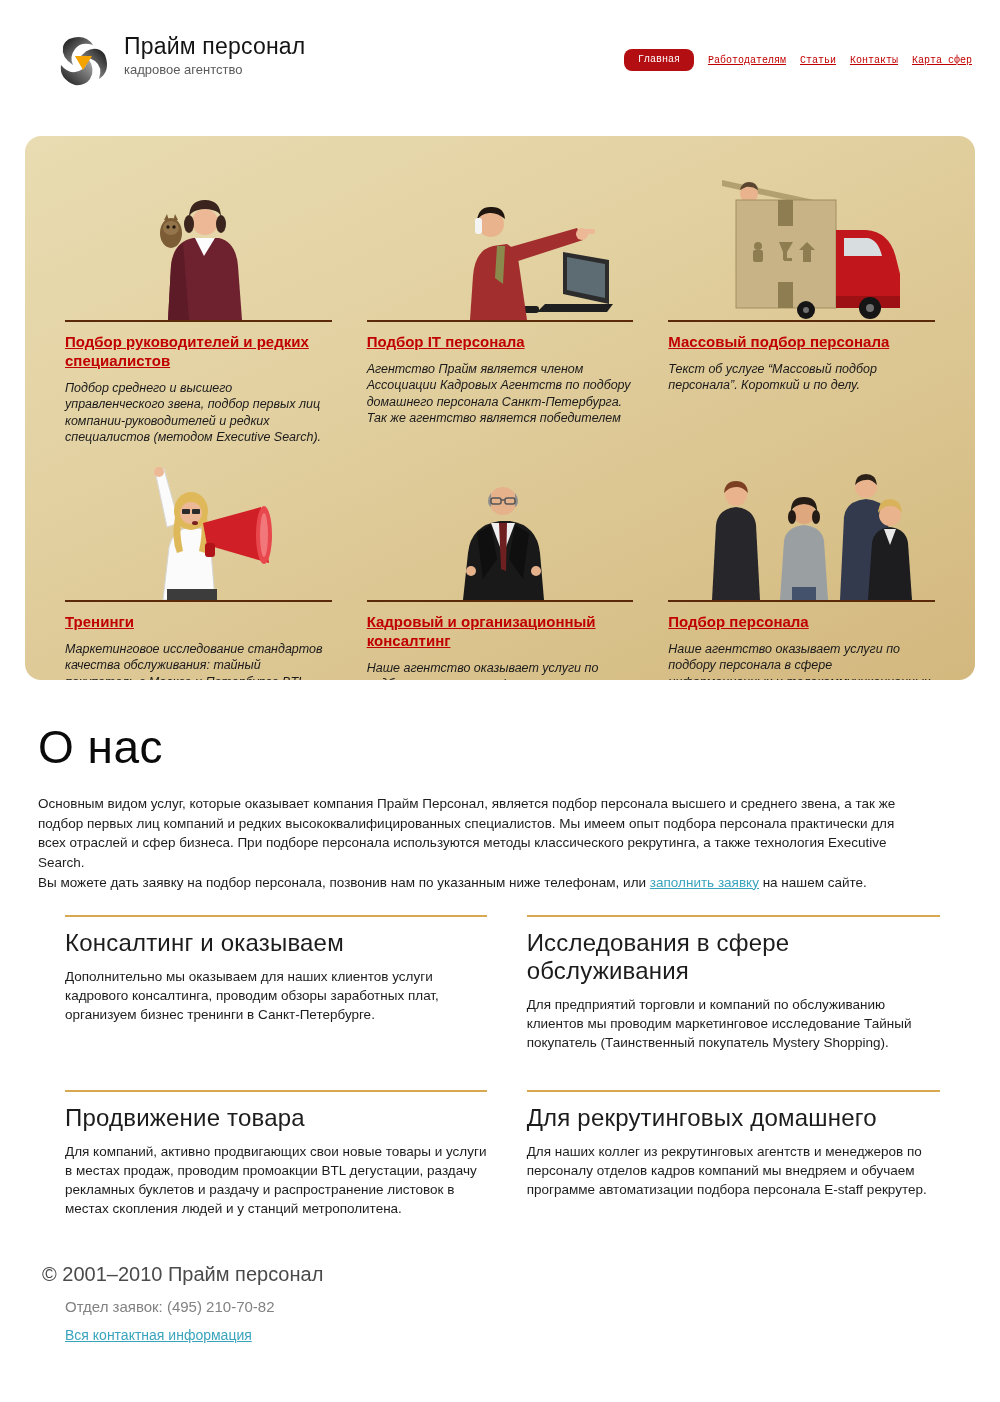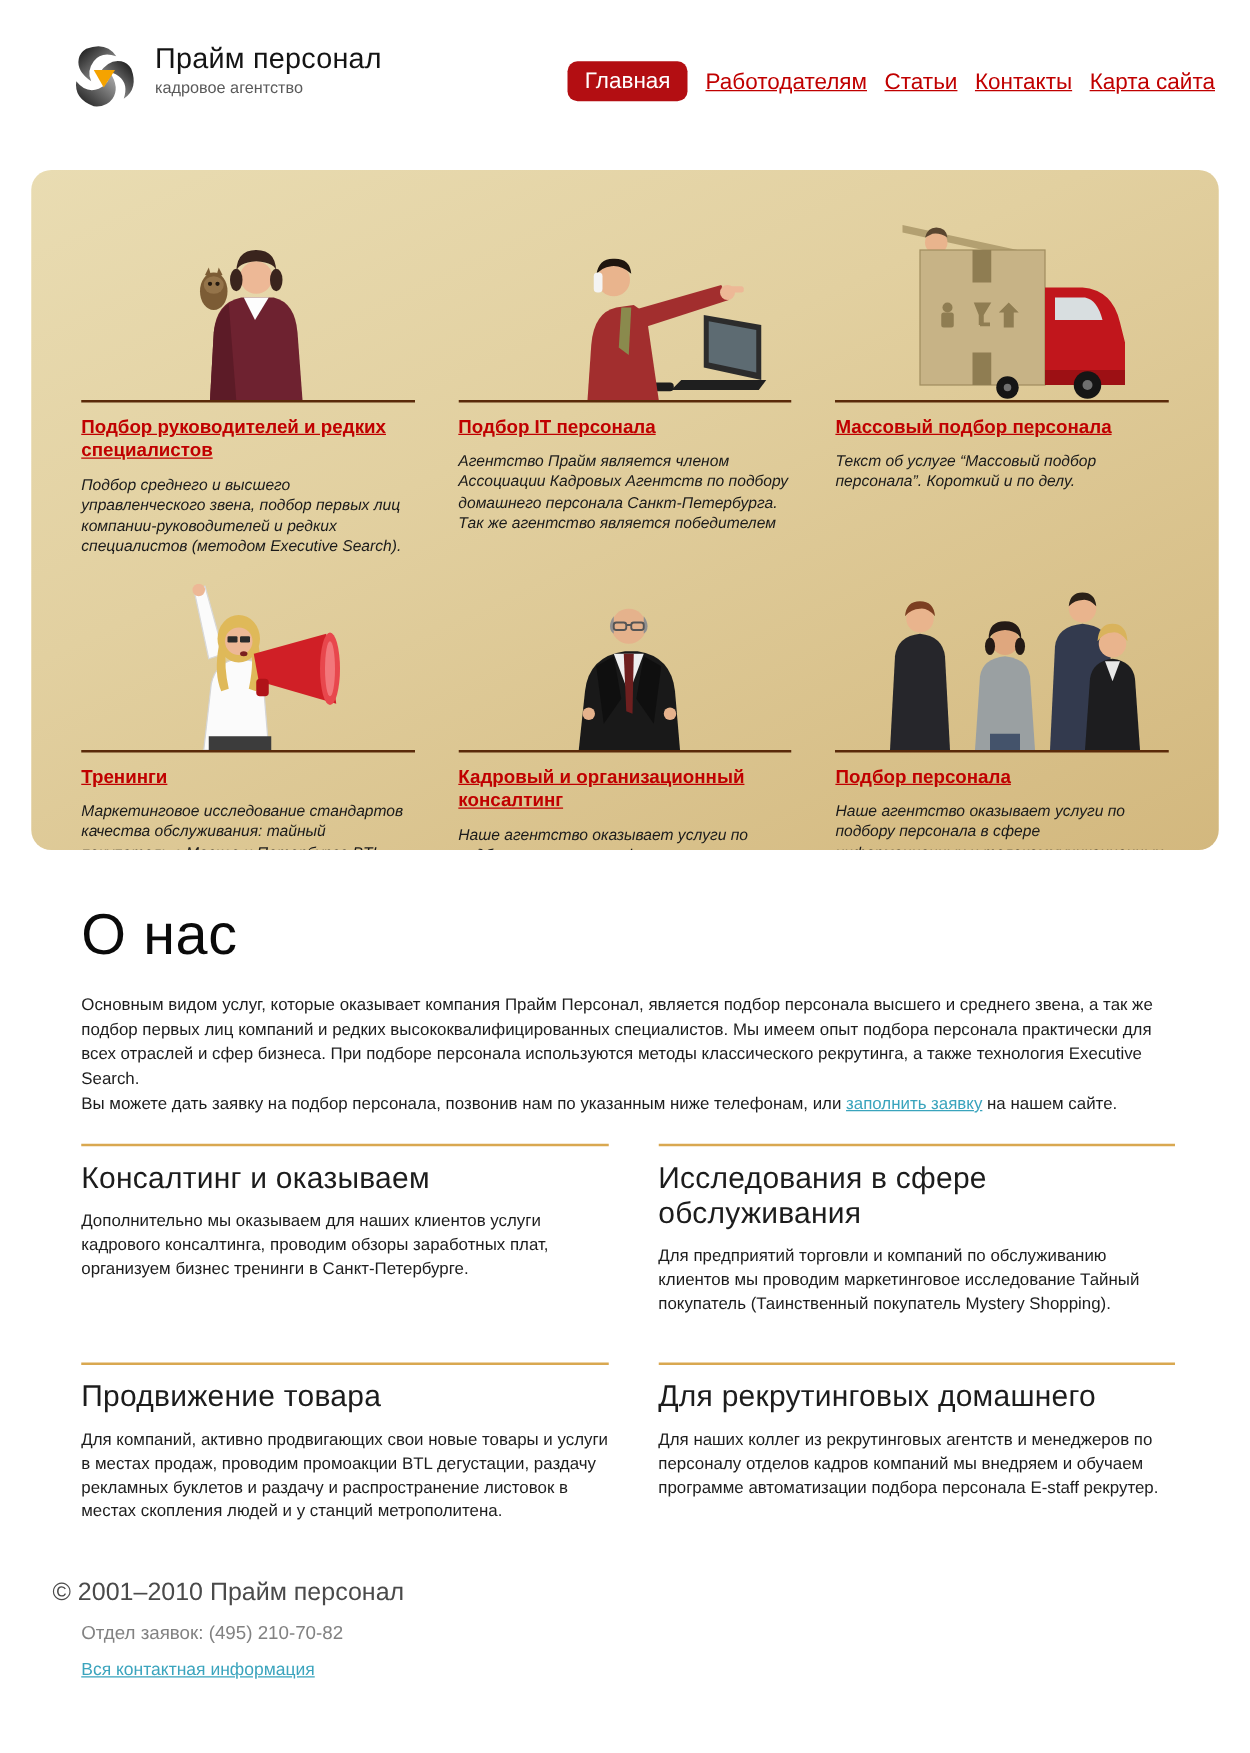--- a/index.html
+++ b/index.html
@@ -16,7 +16,7 @@
   .brand-name { font-size:23px; color:#141414; letter-spacing:0.2px; }
   .brand-tagline { font-size:13px; color:#5a5a5a; margin-top:2px; }
   .nav { display:flex; align-items:center; gap:14px; margin-top:16px; }
-  .nav a { font-size:18px; color:#c00000; text-decoration:underline; cursor:pointer; white-space:nowrap; }
+  .nav a { font-size:10px; color:#c00000; text-decoration:underline; cursor:pointer; white-space:nowrap;font-family:Liberation Mono, monospace; }
   .nav a.active {
     background:#b30e12; color:#fff; text-decoration:none;
     padding:5px 14px 6px; border-radius:8px;

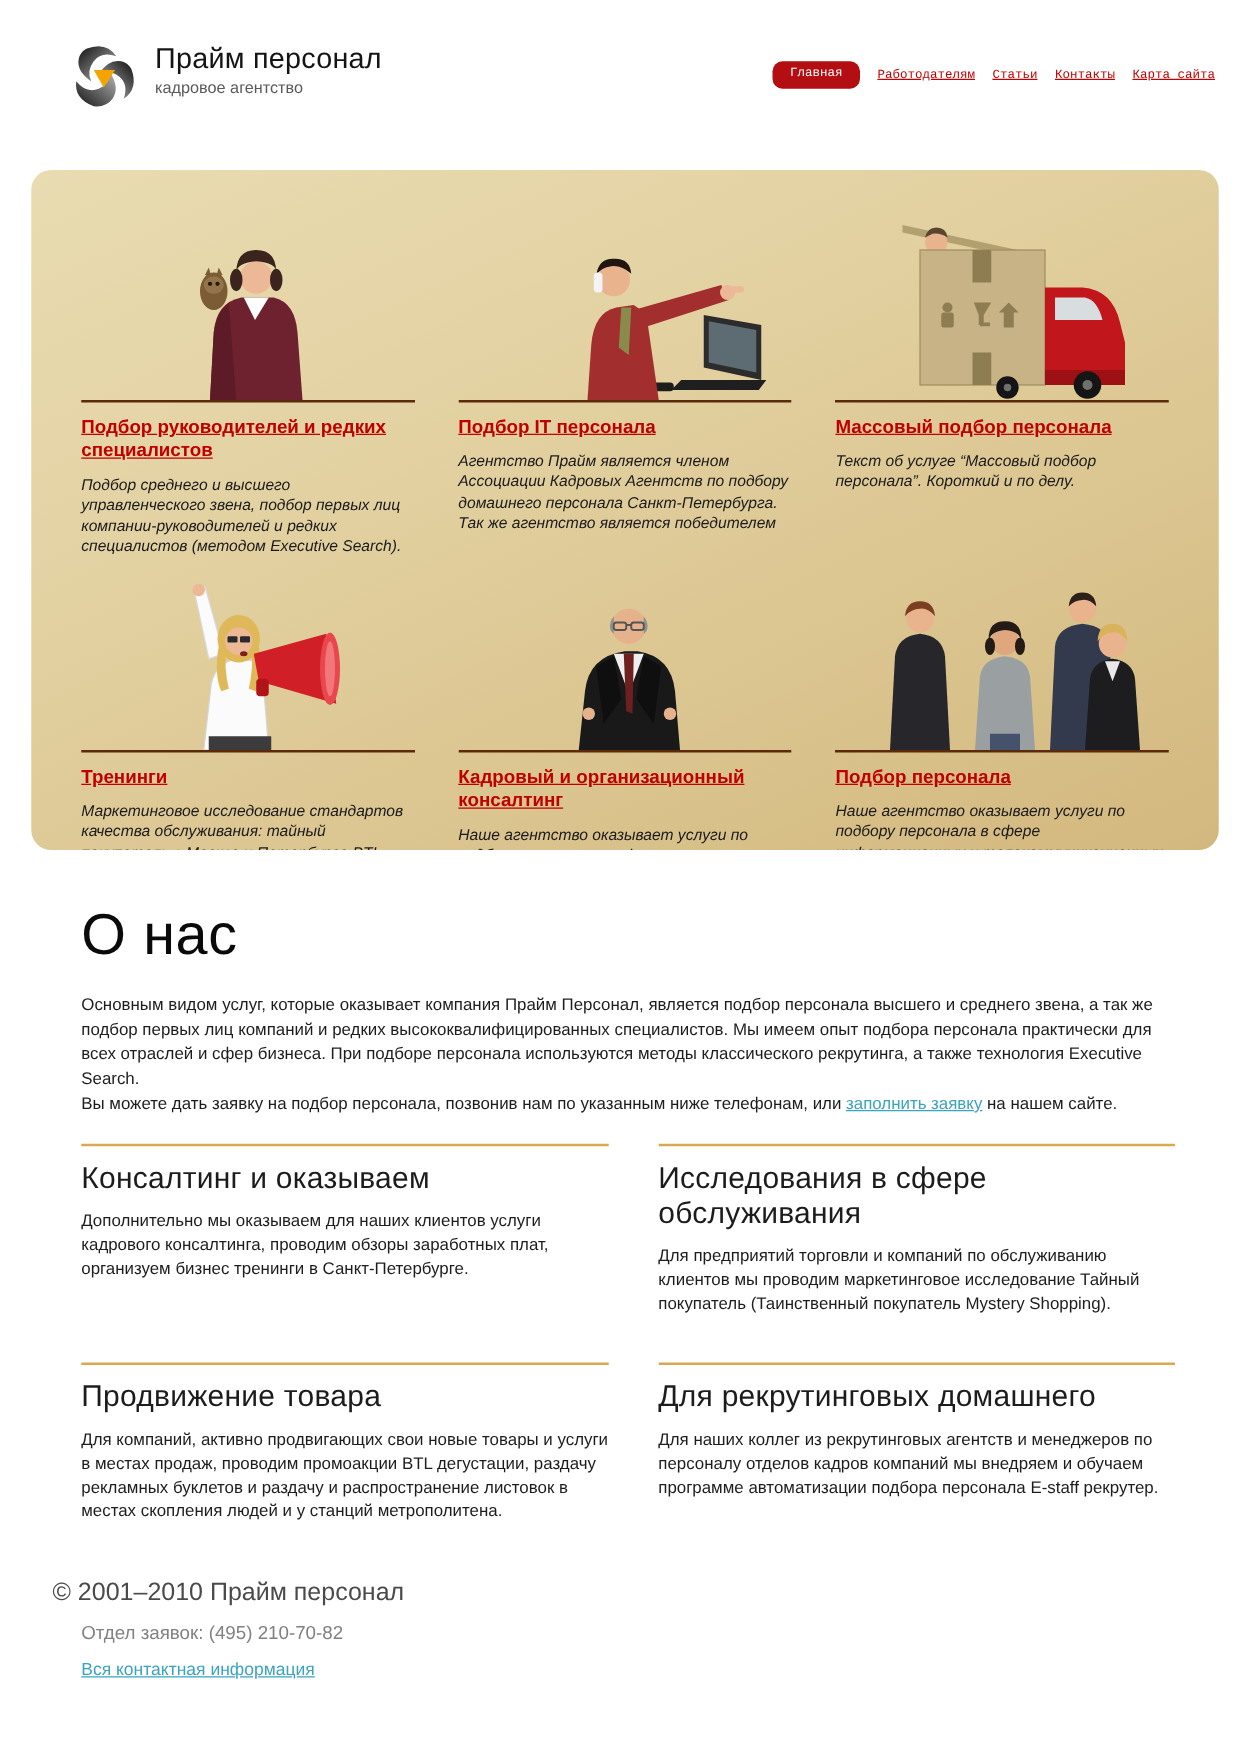--- a/index.html
+++ b/index.html
@@ -98,7 +98,7 @@
     <a>Работодателям</a>
     <a>Статьи</a>
     <a>Контакты</a>
-    <a>Карта сайта</a>
+    <a>Карта сфер</a>
   </nav>
 </div>
 

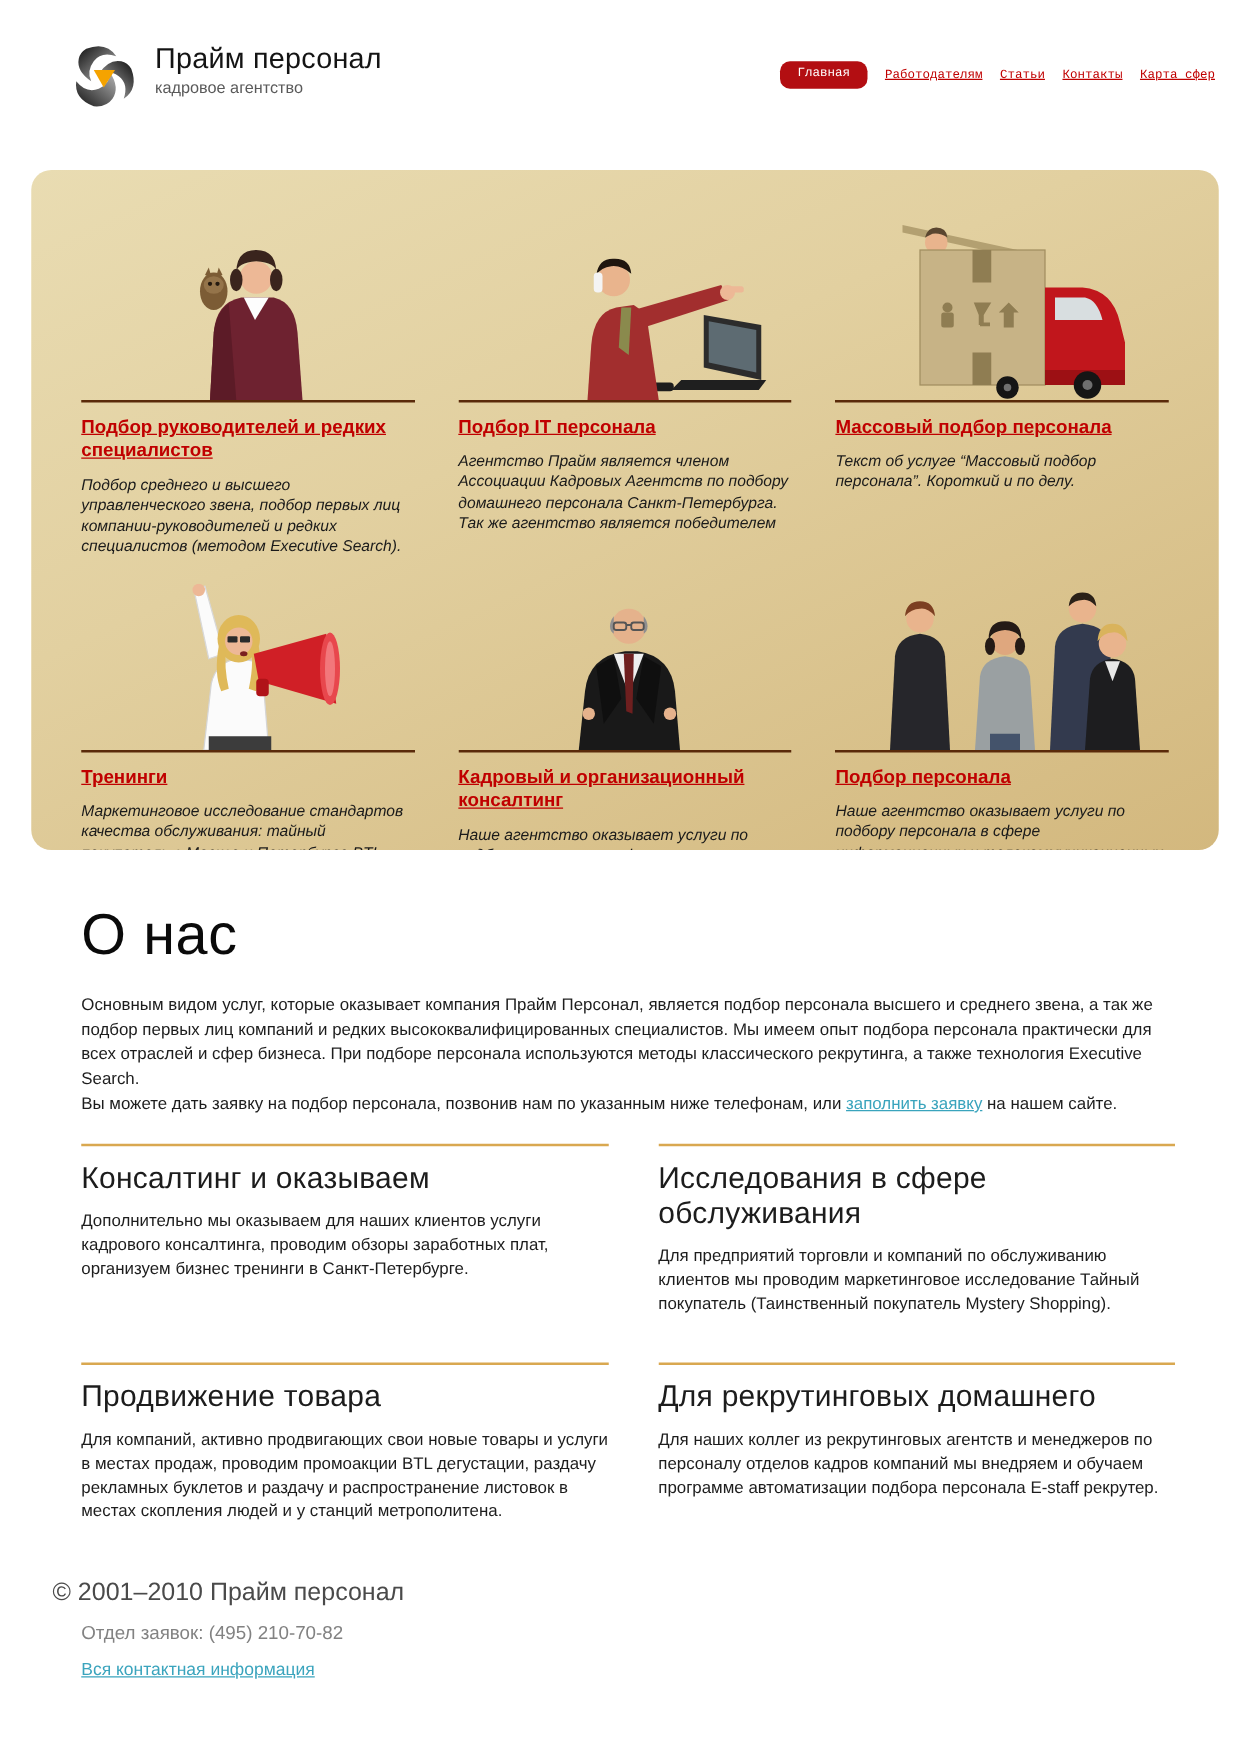--- a/index.html
+++ b/index.html
@@ -40,7 +40,7 @@
   .svc-text { margin-top:9px; font-size:12.5px; line-height:1.32; color:#1a1a1a;font-style:italic; }
 
   
-  .about { padding:40px 65px 0; }
+  .about { padding:40px 38px 0; }
   .about h1 { font-size:46px; font-weight:400; color:#0a0a0a; letter-spacing:0.5px; }
   .about p { margin-top:20px; font-size:13.5px; line-height:1.46; color:#1d1d1d; max-width:880px; }
   a.teal { color:#3aa4bd; text-decoration:underline; cursor:pointer; }

